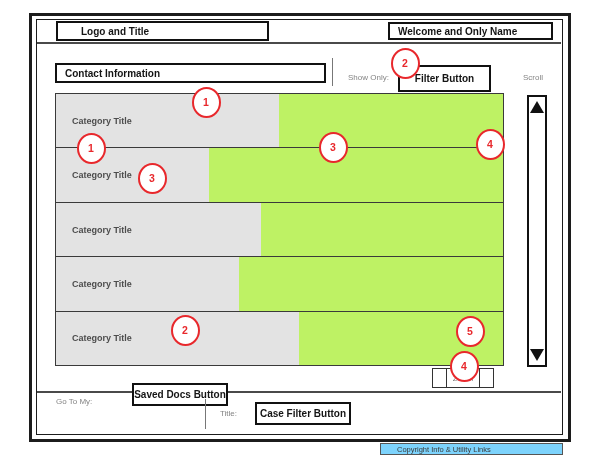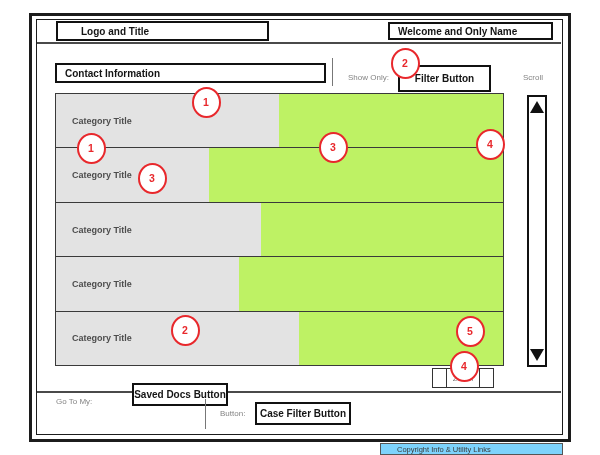--- a/index.html
+++ b/index.html
@@ -117,7 +117,7 @@
     <span>Saved Docs Button</span>
   </div>
   <div class="abs vline" style="left:205px;top:399px;height:30px;"></div>
-  <div class="abs gray-label" style="left:220px;top:409px;">Button:</div>
+  <div class="abs gray-label" style="left:220px;top:409px;">Title:</div>
   <div class="abs wirebox centered" style="left:255px;top:402px;width:92px;height:19px;">
     <span>Case Filter Button</span>
   </div>

